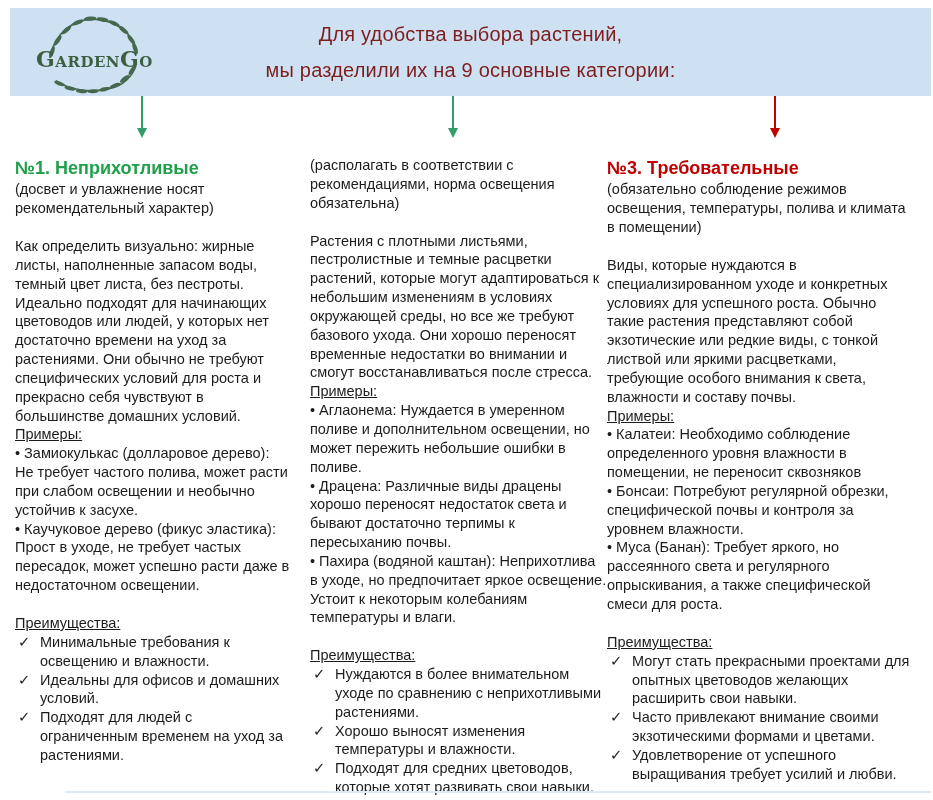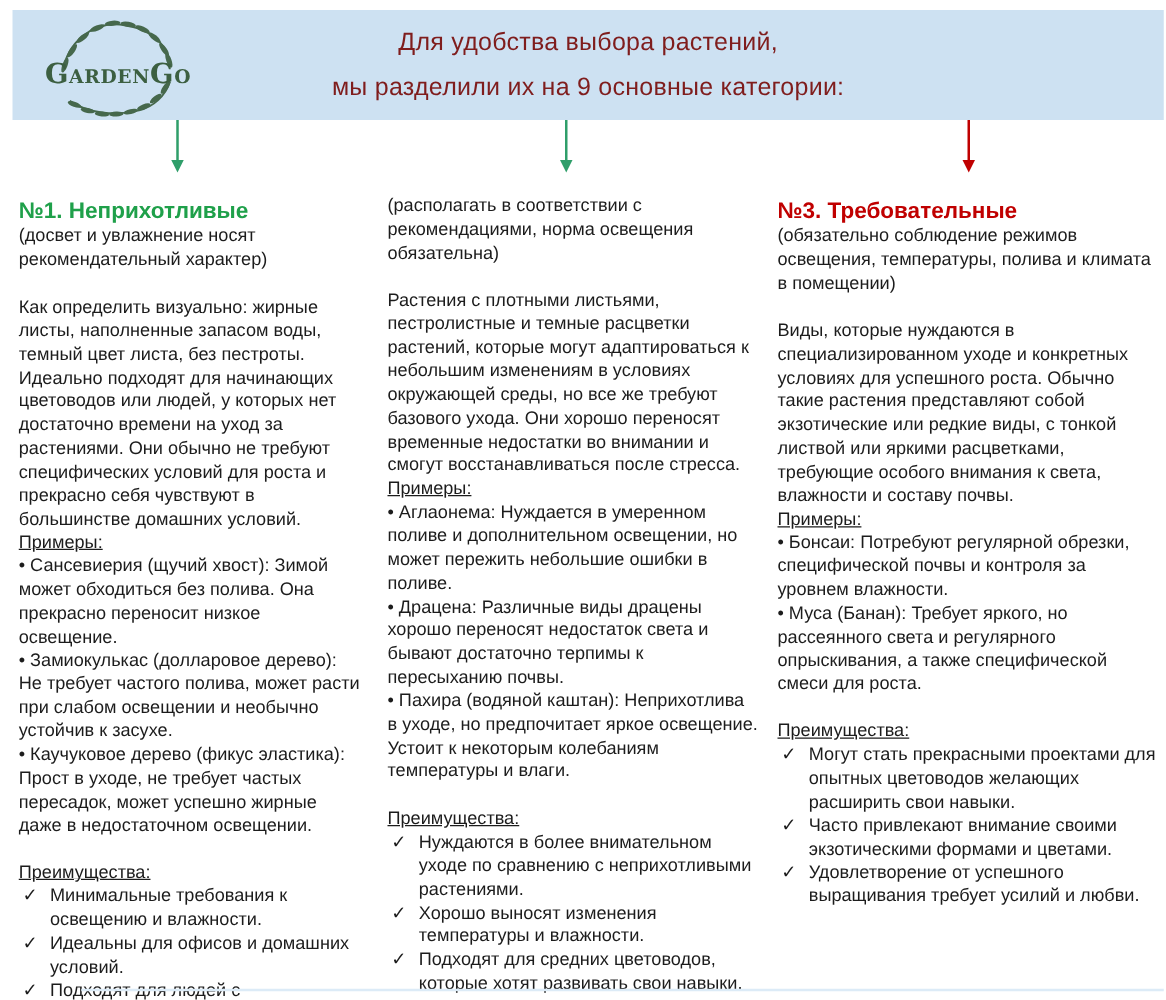--- a/index.html
+++ b/index.html
@@ -44,7 +44,7 @@
   .col { font-size:14.5px; line-height:1.3; }
   .col-1 { width:275px; }
   .col-2 { width:297px; margin-left:20px; }
-  .col-3 { width:306px; margin-left:15px; }
+  .col-3 { width:306px; }
   .col-heading { font-size:18px; font-weight:700; line-height:1.35; }
   .col-subtitle { margin-bottom:19px; }
   .col-desc { }

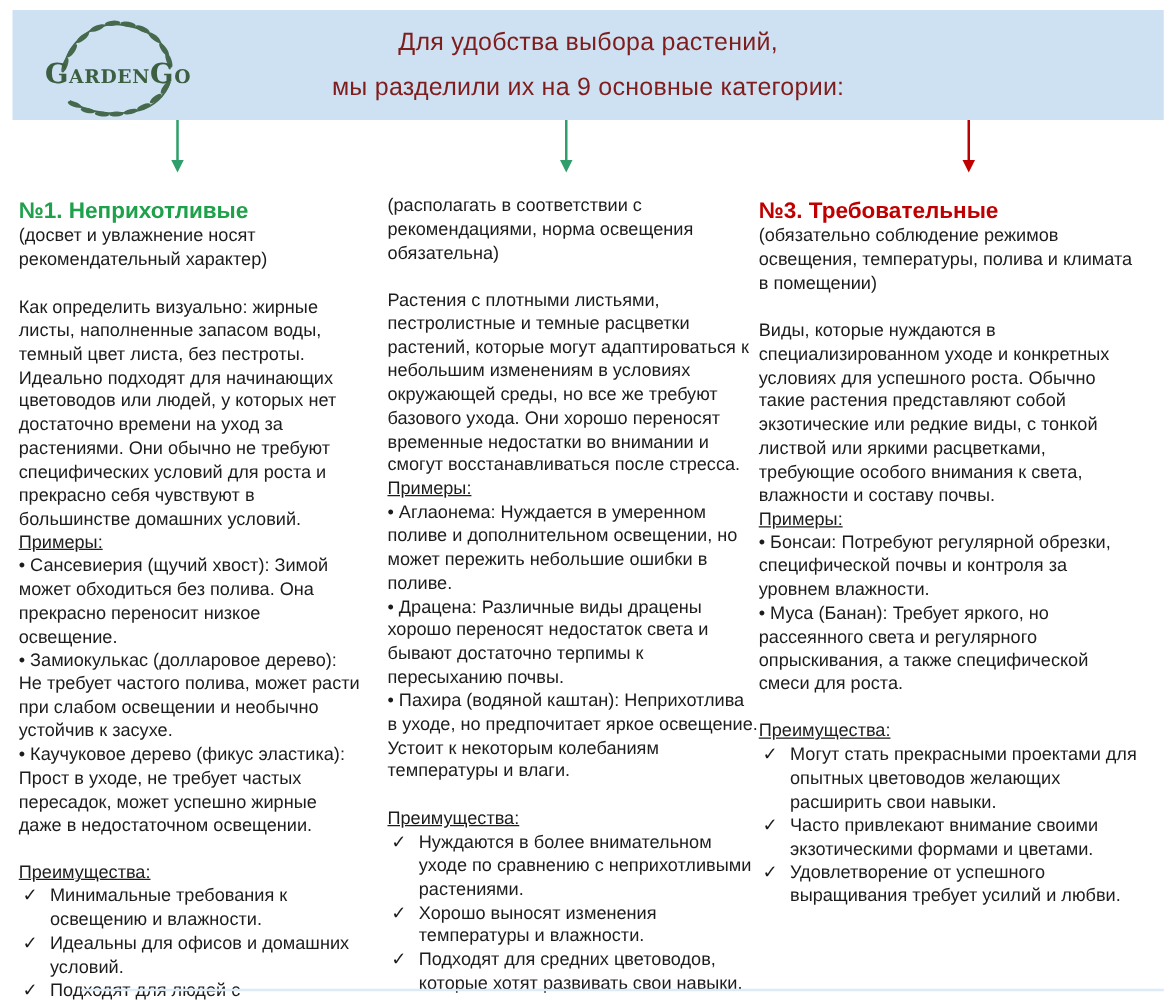--- a/index.html
+++ b/index.html
@@ -173,6 +173,7 @@
       <p class="col-desc">Виды, которые нуждаются в специализированном уходе и конкретных условиях для успешного роста. Обычно такие растения представляют собой экзотические или редкие виды, с тонкой листвой или яркими расцветками, требующие особого внимания к света, влажности и составу почвы.</p>
       <p class="section-label">Примеры:</p>
       <div class="examples">
+        <p class="example"><span class="bullet">•</span><span>Калатеи: Необходимо соблюдение определенного уровня влажности в помещении, не переносит сквозняков</span></p>
         <p class="example"><span class="bullet">•</span><span>Бонсаи: Потребуют регулярной обрезки, специфической почвы и контроля за уровнем влажности.</span></p>
         <p class="example"><span class="bullet">•</span><span>Муса (Банан): Требует яркого, но рассеянного света и регулярного опрыскивания, а также специфической смеси для роста.</span></p>
       </div>

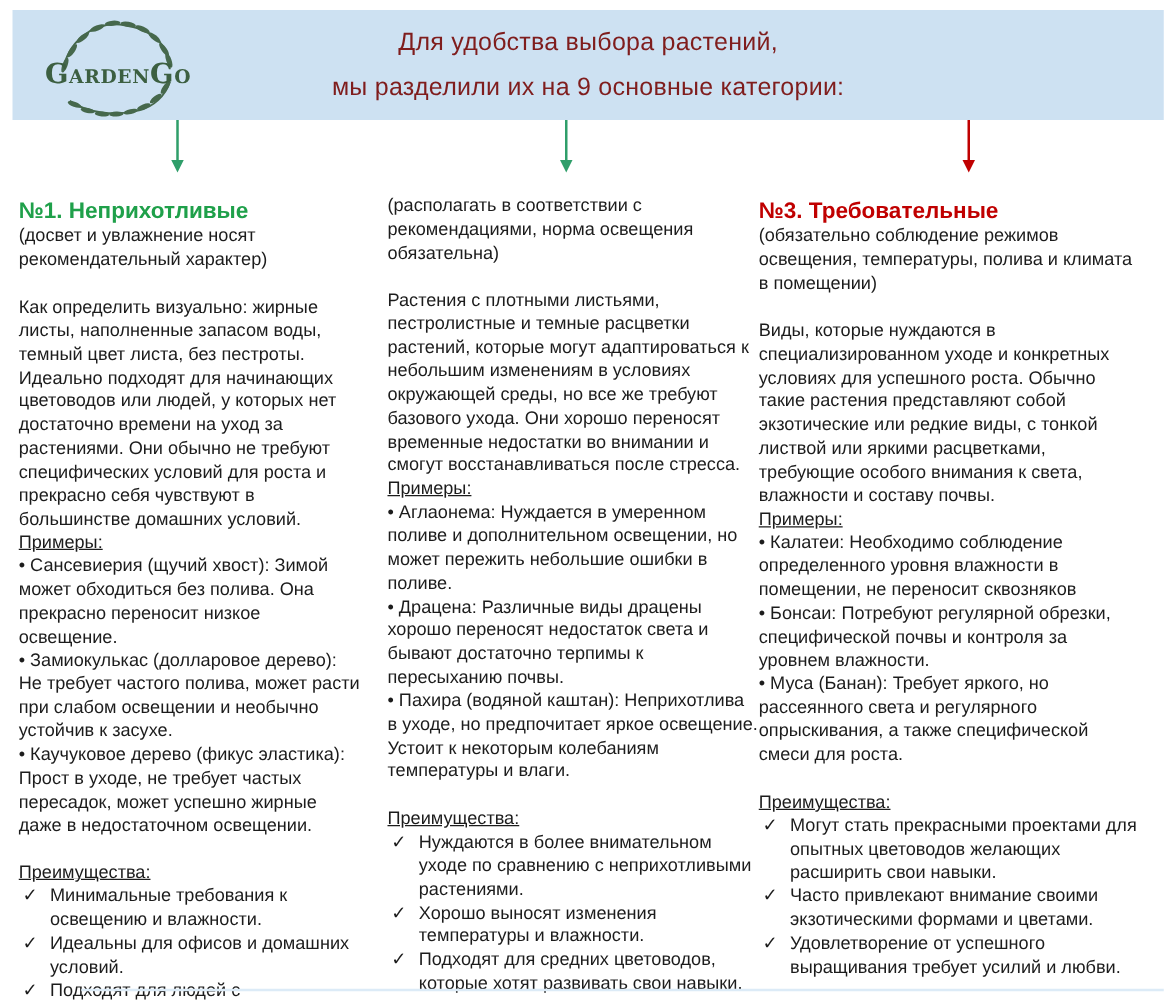--- a/index.html
+++ b/index.html
@@ -120,7 +120,6 @@
       <p class="col-desc">Как определить визуально: жирные листы, наполненные запасом воды, темный цвет листа, без пестроты. Идеально подходят для начинающих цветоводов или людей, у которых нет достаточно времени на уход за растениями. Они обычно не требуют специфических условий для роста и прекрасно себя чувствуют в большинстве домашних условий.</p>
       <p class="section-label">Примеры:</p>
       <div class="examples">
-        <p class="example"><span class="bullet">•</span><span>Сансевиерия (щучий хвост): Зимой может обходиться без полива. Она прекрасно переносит низкое освещение.</span></p>
         <p class="example"><span class="bullet">•</span><span>Замиокулькас (долларовое дерево): Не требует частого полива, может расти при слабом освещении и необычно устойчив к засухе.</span></p>
         <p class="example"><span class="bullet">•</span><span>Каучуковое дерево (фикус эластика): Прост в уходе, не требует частых пересадок, может успешно жирные даже в недостаточном освещении.</span></p>
       </div>

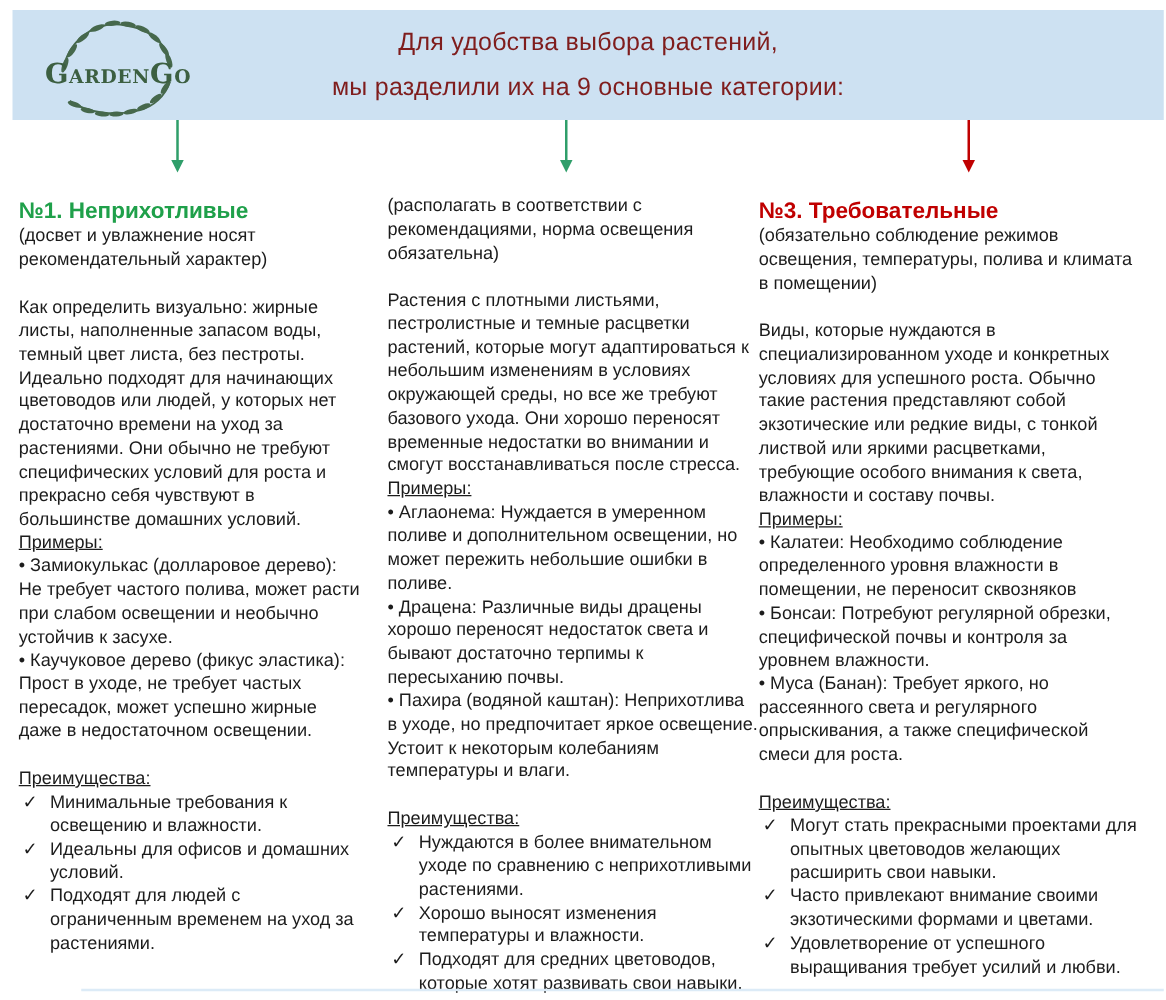--- a/index.html
+++ b/index.html
@@ -121,7 +121,7 @@
       <p class="section-label">Примеры:</p>
       <div class="examples">
         <p class="example"><span class="bullet">•</span><span>Замиокулькас (долларовое дерево): Не требует частого полива, может расти при слабом освещении и необычно устойчив к засухе.</span></p>
-        <p class="example"><span class="bullet">•</span><span>Каучуковое дерево (фикус эластика): Прост в уходе, не требует частых пересадок, может успешно жирные даже в недостаточном освещении.</span></p>
+        <p class="example"><span class="bullet">•</span><span>Каучуковое дерево (фикус эластика): Прост в уходе, не требует частых пересадок, может успешно расти даже в недостаточном освещении.</span></p>
       </div>
       <p class="section-label adv-label">Преимущества:</p>
       <ul class="advantages">

